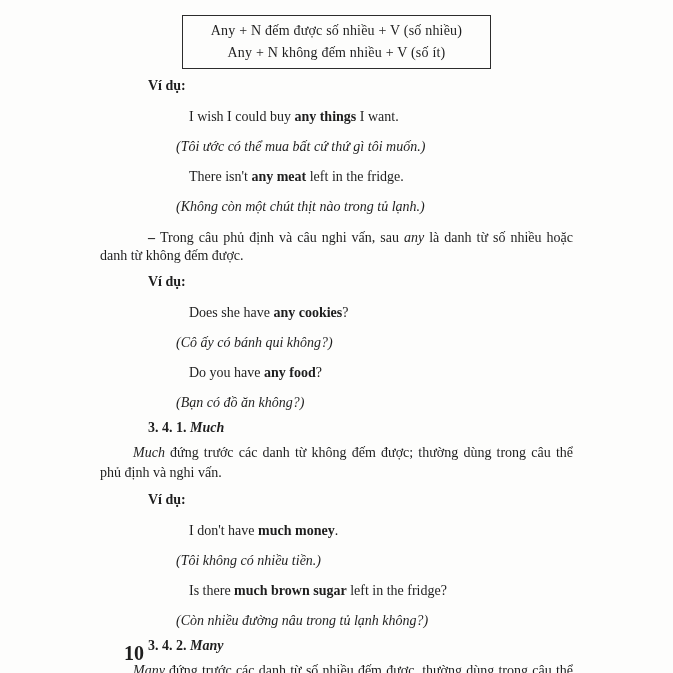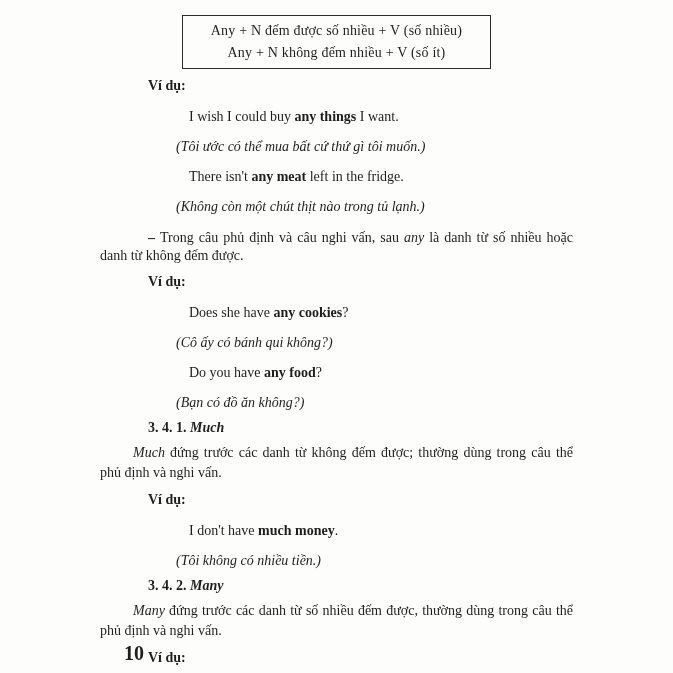--- a/index.html
+++ b/index.html
@@ -129,6 +129,10 @@
       <p class="trans">(Tôi không có nhiều tiền.)</p>
     </div>
 
+    <div class="example">
+      <p class="sent"><span>Is there </span><span class="hl">much brown sugar</span><span> left in the fridge?</span></p>
+      <p class="trans">(Còn nhiều đường nâu trong tủ lạnh không?)</p>
+    </div>
 
     <p class="heading"><span>3. 4. 2. </span><span class="it">Many</span></p>
 

